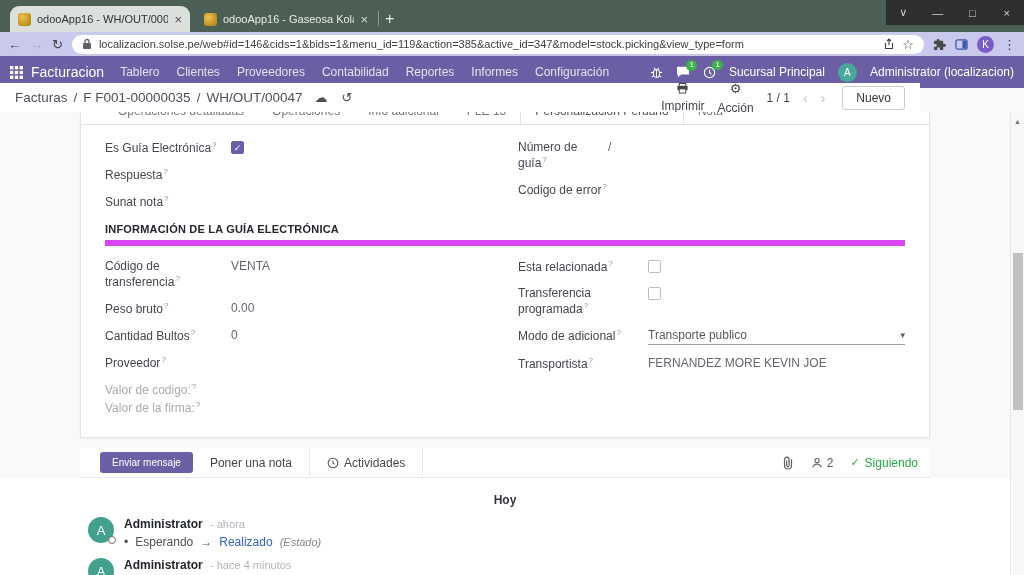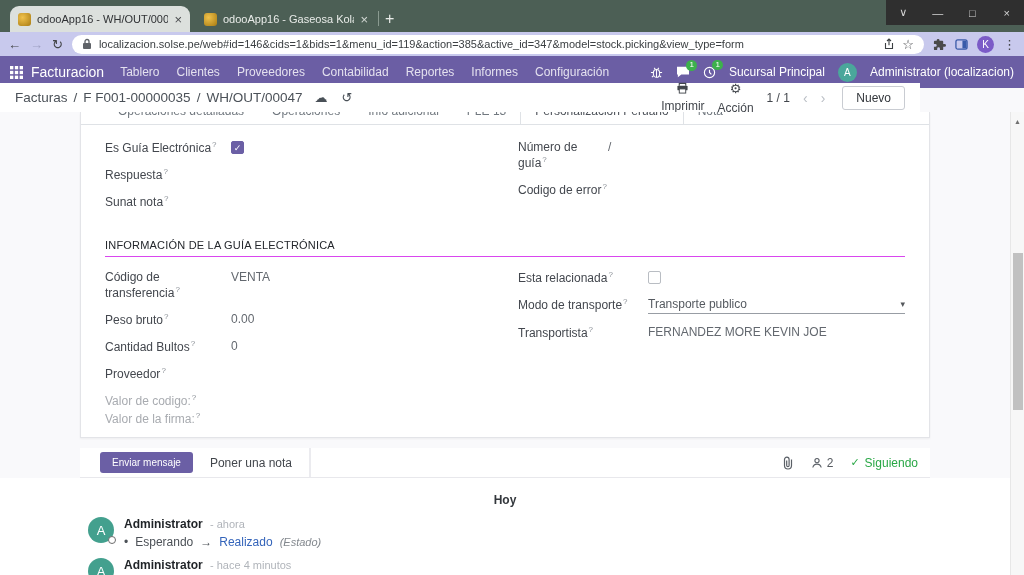--- a/index.html
+++ b/index.html
@@ -65,7 +65,7 @@
   .checkbox.checked { background:#6b5fa5; border-color:#6b5fa5; color:#fff; font-size:9px; display:flex; align-items:center; justify-content:center; }
   .muted .flabel, .muted .fvalue { color:#a8abb0; }
   .field.tight { margin-bottom:2px; }
-  .section-title { font-size:11px; font-weight:400; color:#24272c; letter-spacing:.2px; padding-bottom:5px; border-bottom:1px solid #d946ef; margin:18px 0 13px; }
+  .section-title { font-size:11px; font-weight:700; color:#24272c; letter-spacing:.2px; padding-bottom:5px; border-bottom:6px solid #d946ef; margin:2px 0 13px; }
   .select-value { flex:1; display:flex; justify-content:space-between; align-items:center; border-bottom:1px solid #989da4; padding-bottom:2px; color:#555a60; }
   .caret { font-size:9px; color:#55585c; }
 

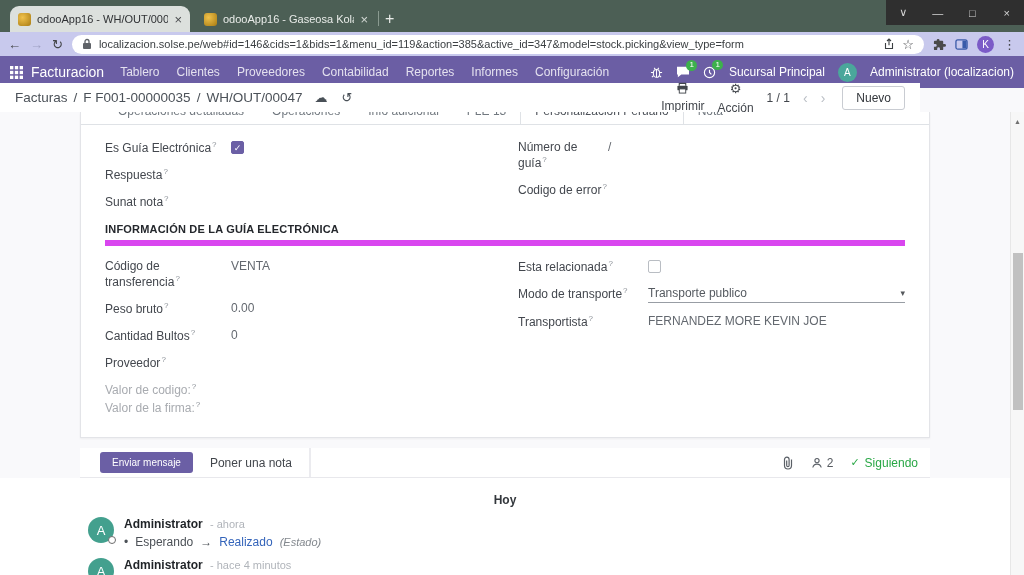--- a/index.html
+++ b/index.html
@@ -312,6 +312,10 @@
             <span class="checkbox"></span>
           </div>
           <div class="field">
+            <span class="flabel w-right"><span>Transferencia programada</span><sup class="help">?</sup></span>
+            <span class="checkbox"></span>
+          </div>
+          <div class="field">
             <span class="flabel w-right"><span>Modo de transporte</span><sup class="help">?</sup></span>
             <span class="select-value">
               <span>Transporte publico</span>

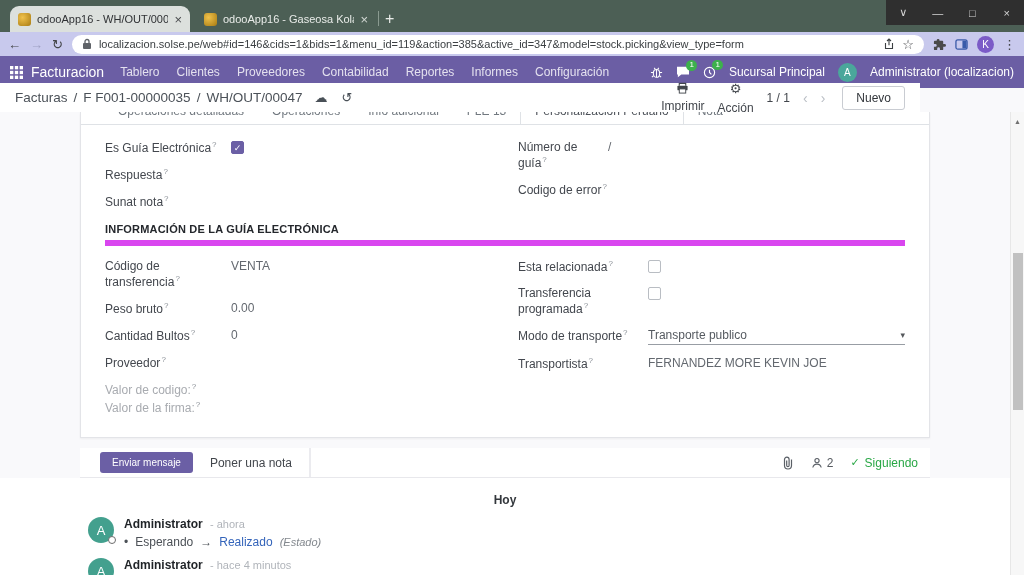--- a/index.html
+++ b/index.html
@@ -316,7 +316,7 @@
             <span class="checkbox"></span>
           </div>
           <div class="field">
-            <span class="flabel w-right"><span>Modo de transporte</span><sup class="help">?</sup></span>
+            <span class="flabel w-right"><span>Modo de adicional</span><sup class="help">?</sup></span>
             <span class="select-value">
               <span>Transporte publico</span>
               <span class="caret">▾</span>

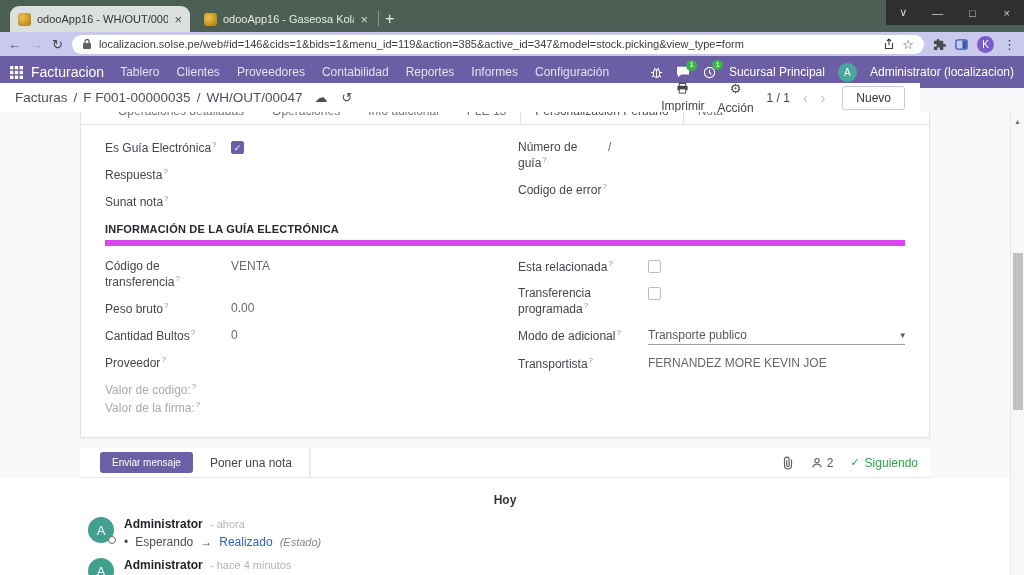--- a/index.html
+++ b/index.html
@@ -335,6 +335,13 @@
     <button class="btn-send">Enviar mensaje</button>
     <span class="composer-tab">Poner una nota</span>
     <span class="composer-sep"></span>
+    <span class="composer-tab">
+      <svg width="12" height="12" viewBox="0 0 14 14" fill="none" stroke="#55595f" stroke-width="1.3">
+          <circle cx="7" cy="7" r="5.6"></circle>
+          <path d="M7 4v3l2 1.6"></path>
+        </svg>
+      <span>Actividades</span>
+    </span>
     <span class="composer-sep"></span>
     <div class="composer-right">
       <span>

